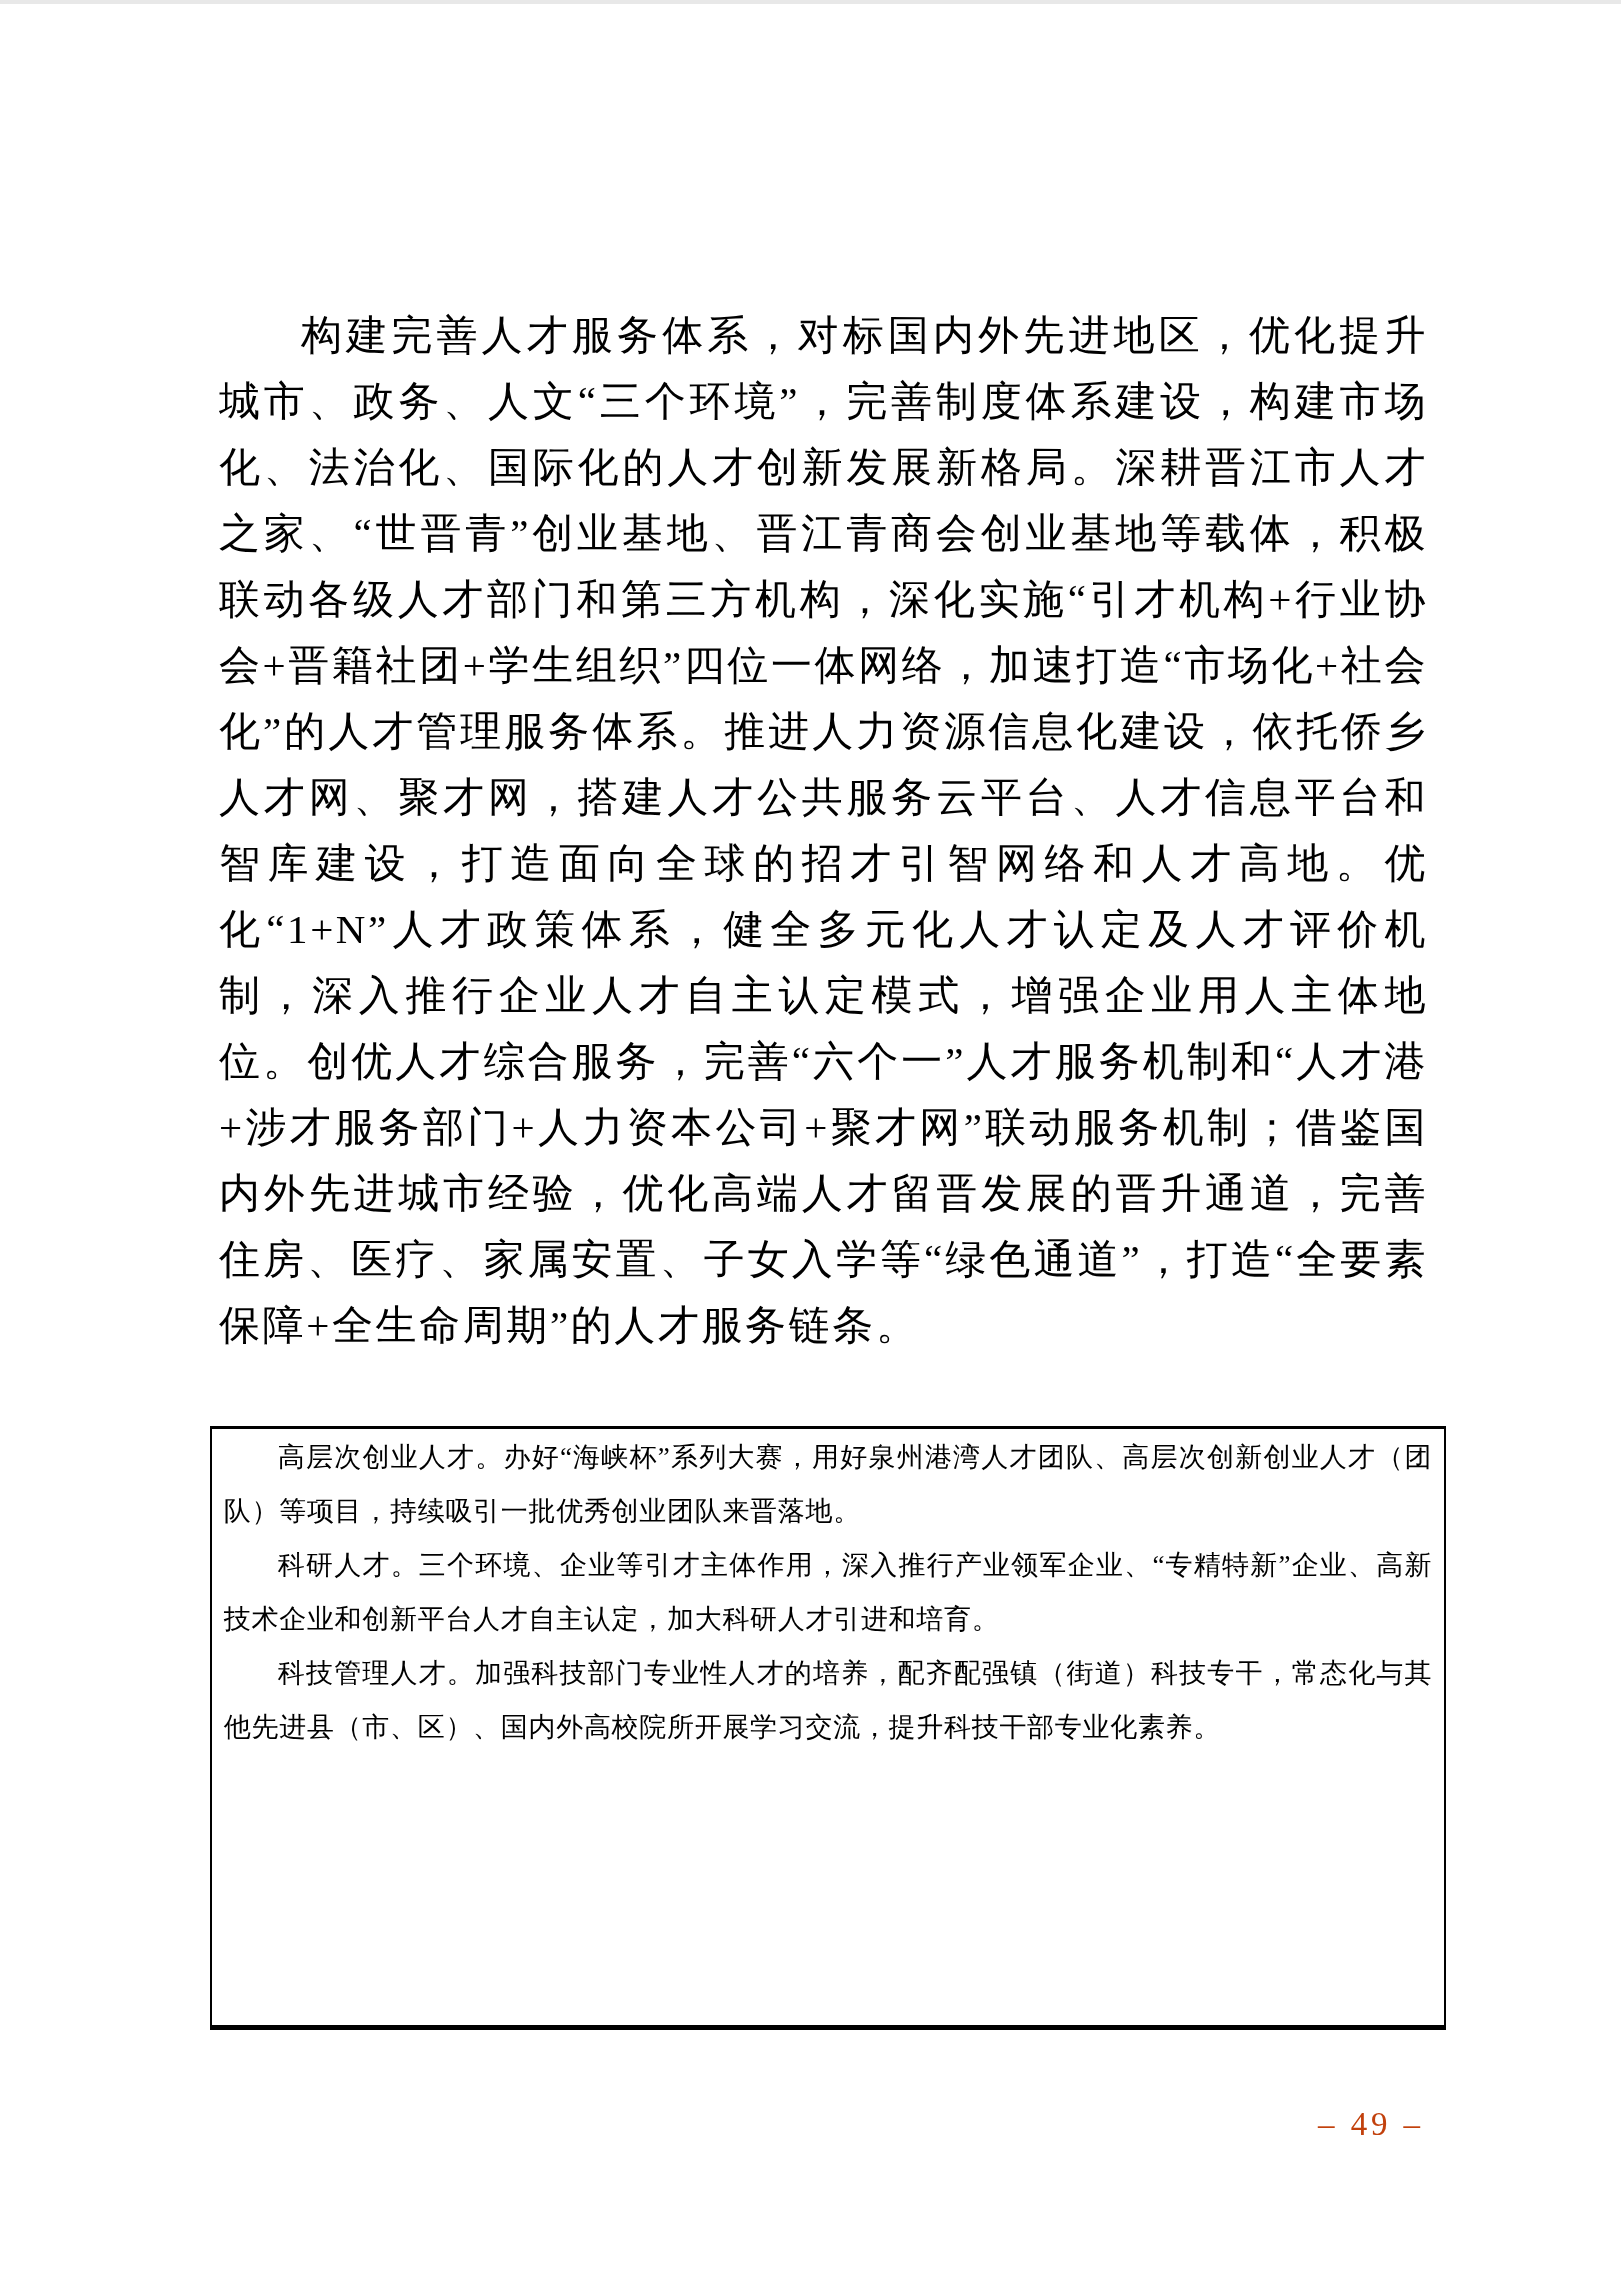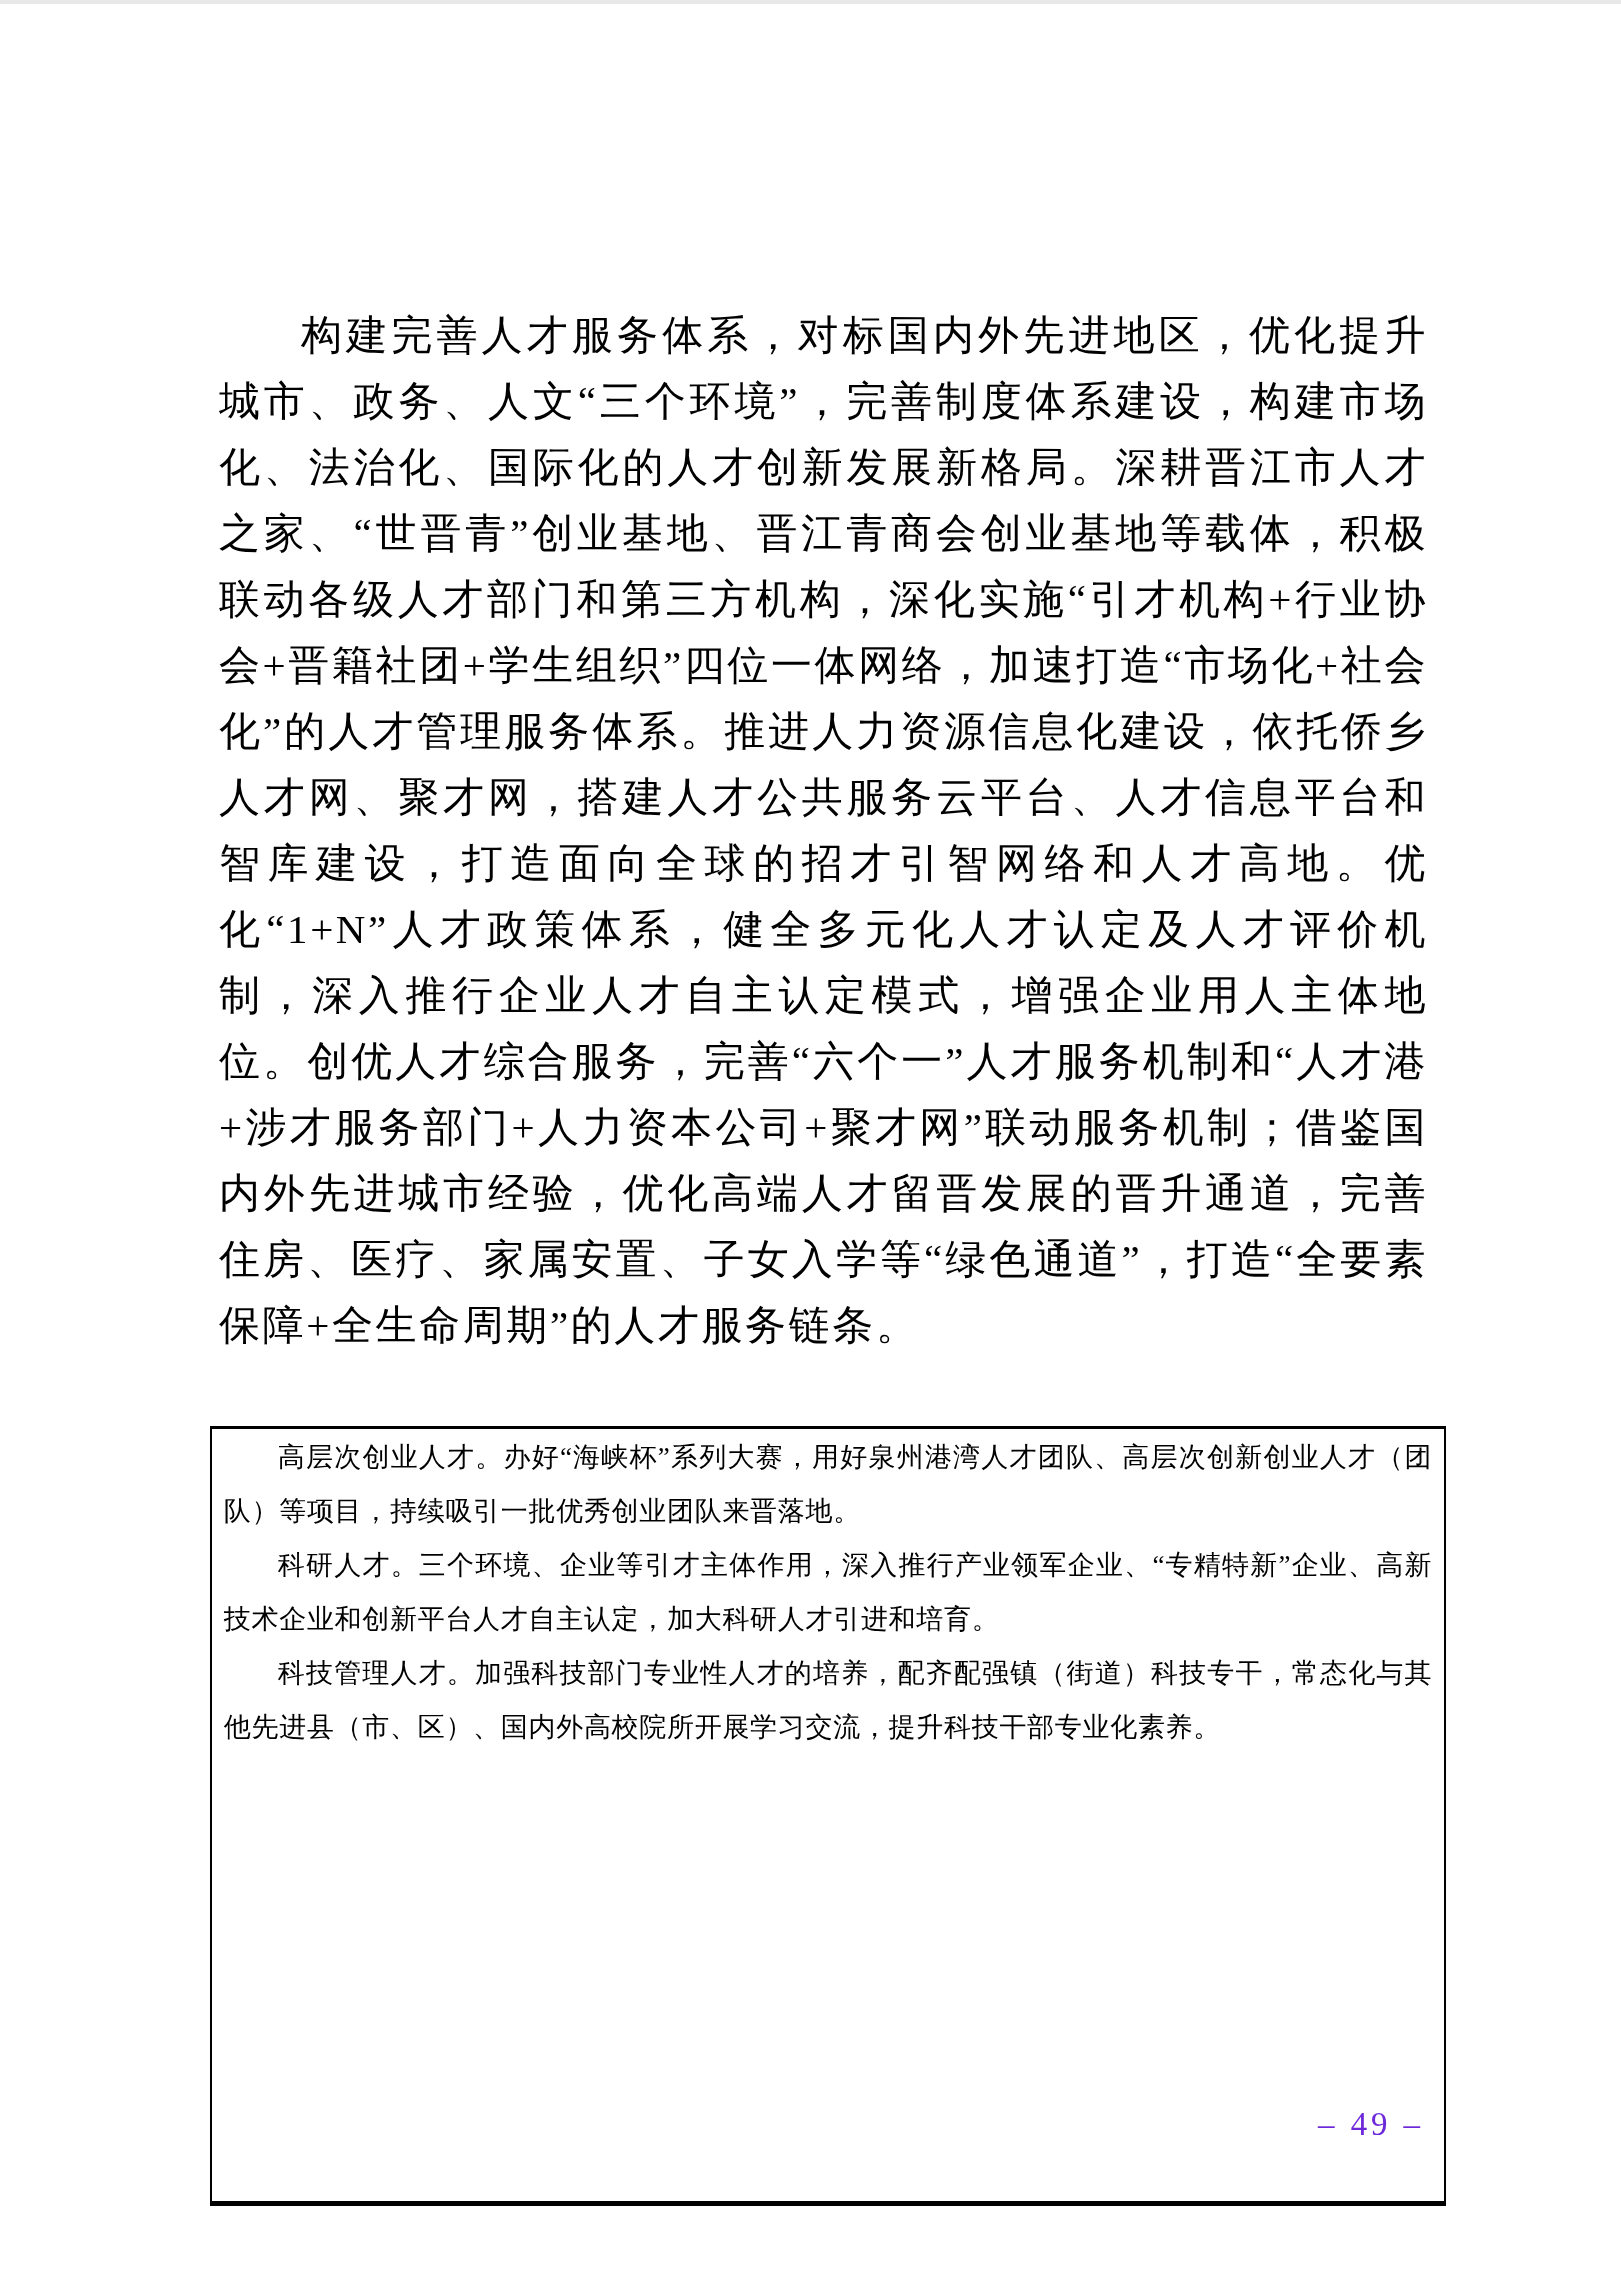--- a/index.html
+++ b/index.html
@@ -53,7 +53,7 @@
     left: 210px;
     top: 1422px;
     width: 1236px;
-    height: 780px;
+    height: 604px;
     box-sizing: border-box;
     border-top: 3.3px solid #000;
     border-left: 2.6px solid #000;

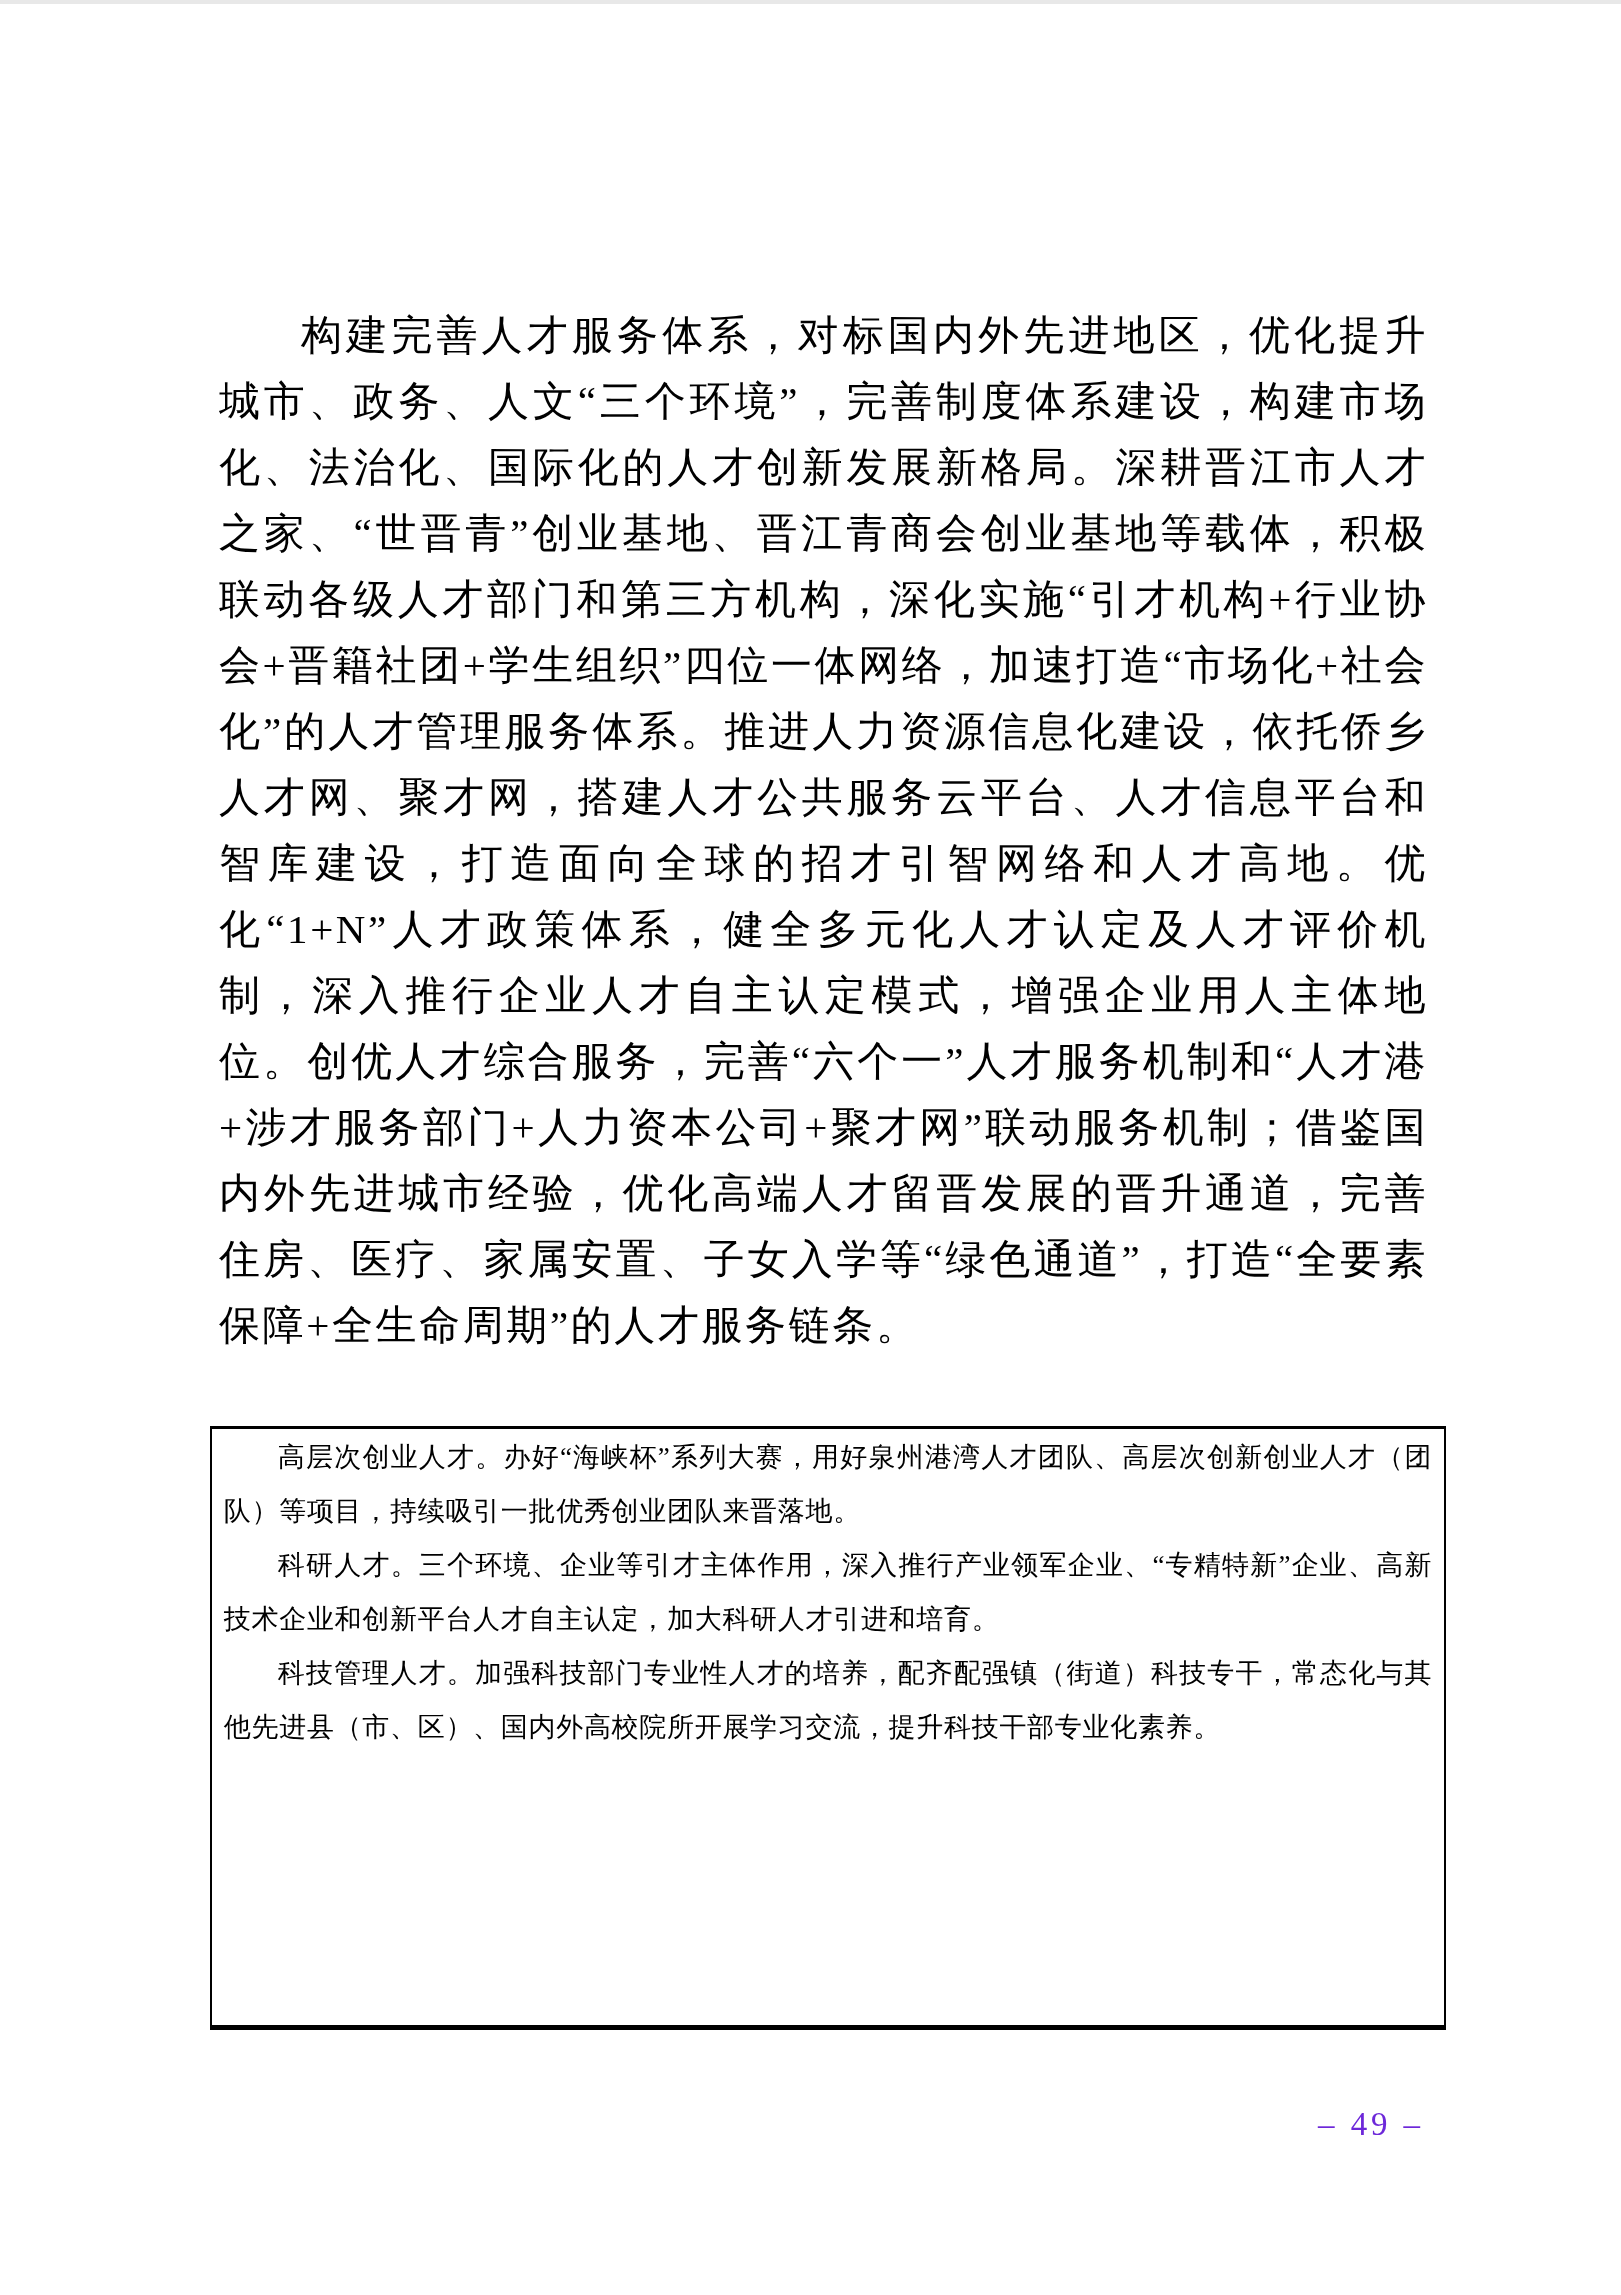--- a/index.html
+++ b/index.html
@@ -81,7 +81,7 @@
     line-height: 52px;
     letter-spacing: 3.9px;
     font-family: "Liberation Serif", serif;
-    color: #6d28d9;
+    color: #c2410c;
   }
 </style>
 </head>

